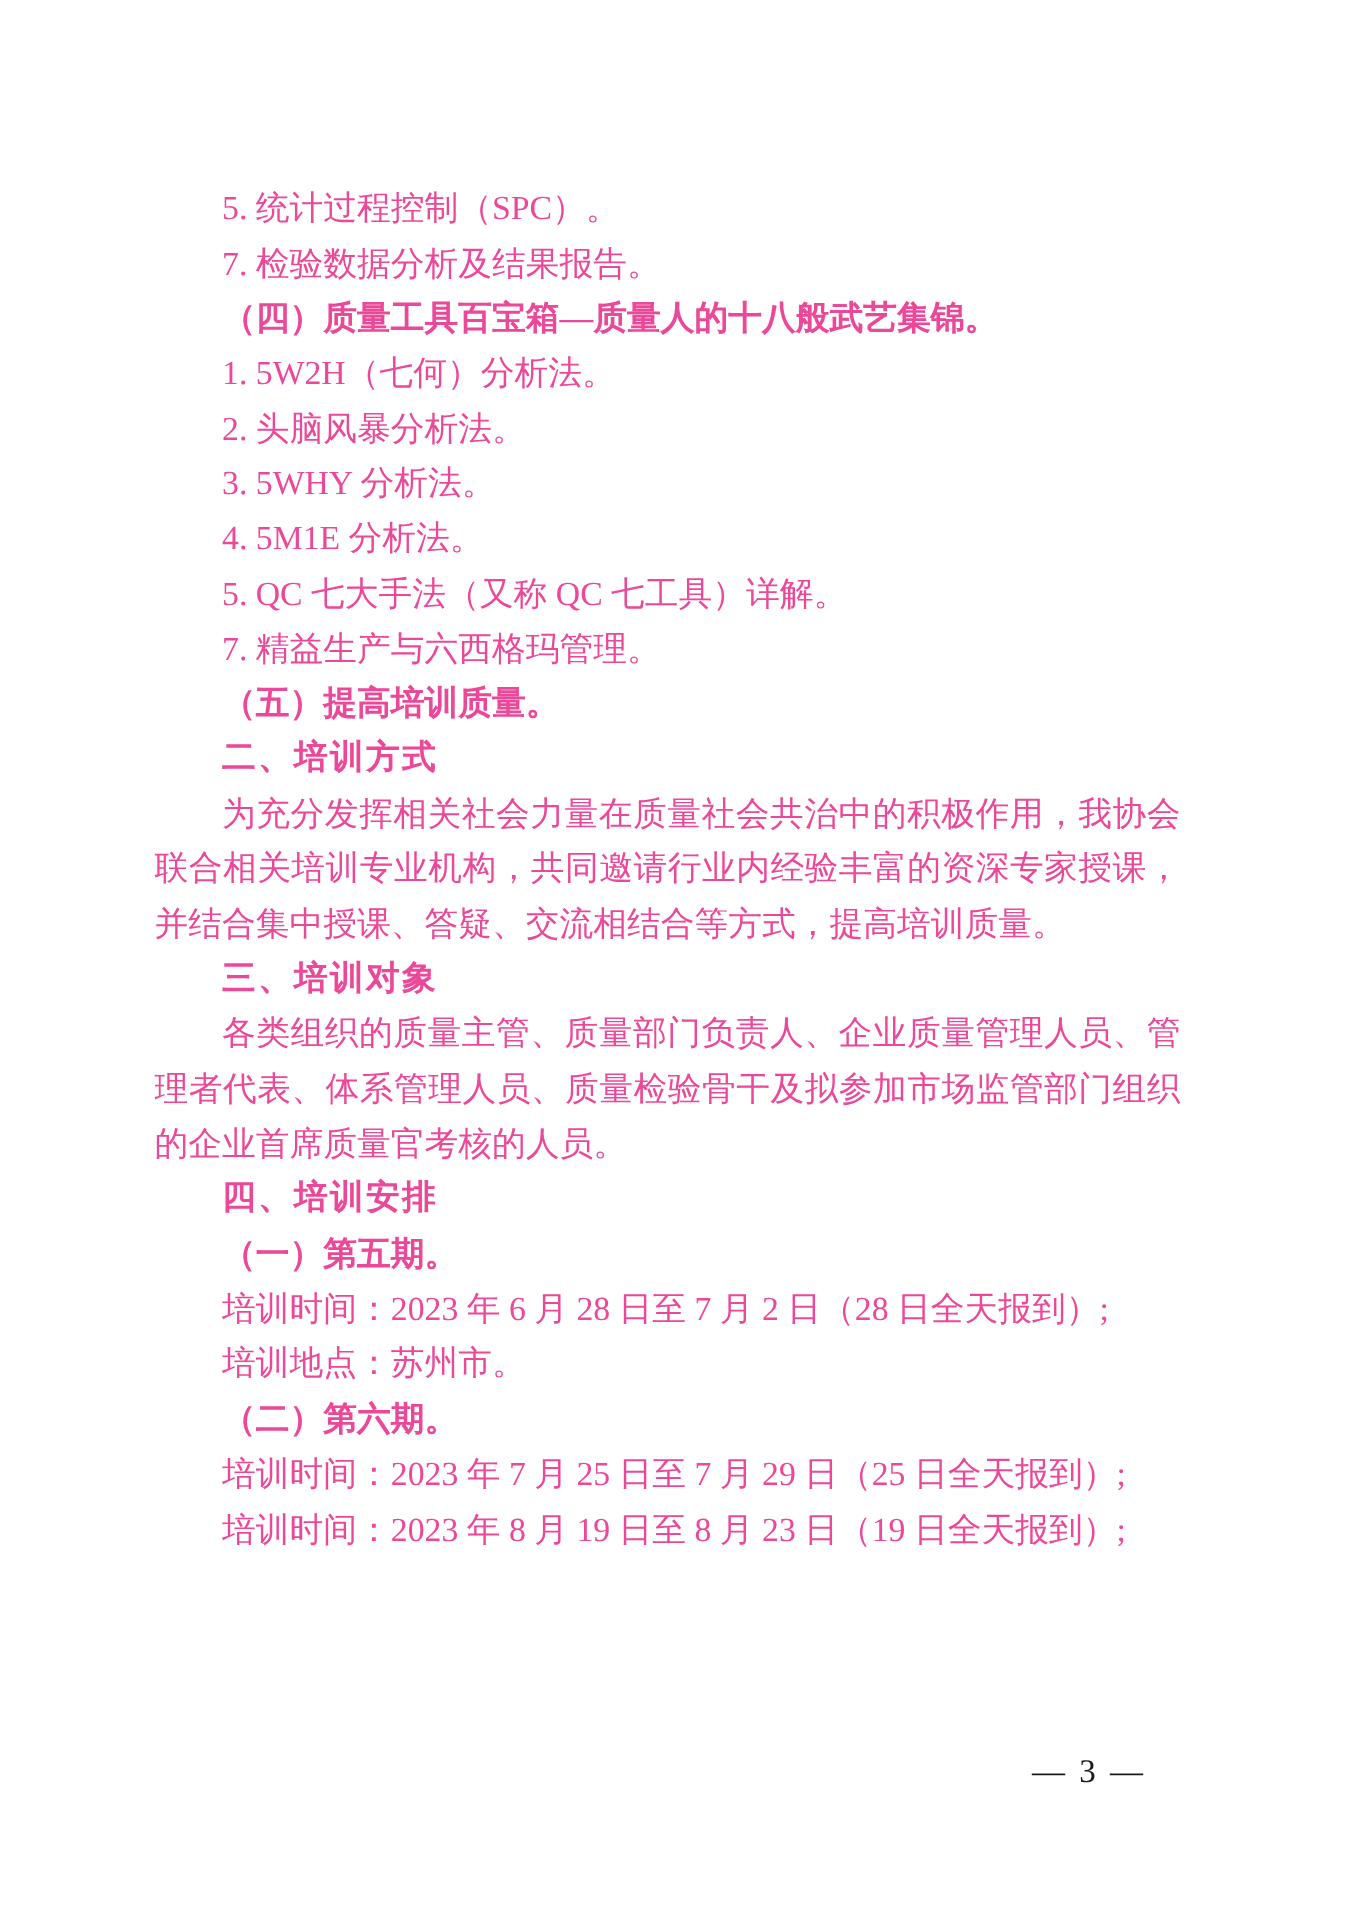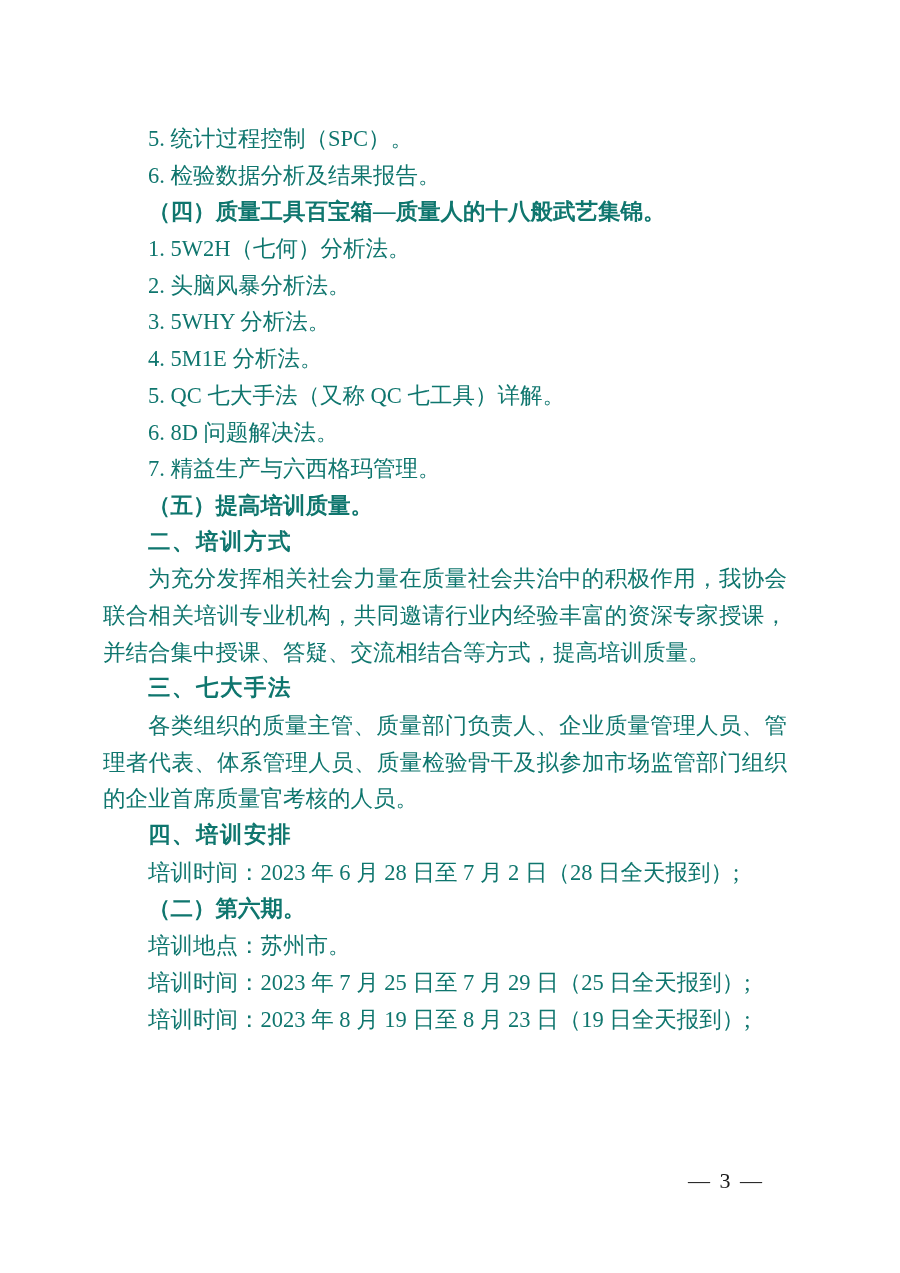--- a/index.html
+++ b/index.html
@@ -23,7 +23,7 @@
     font-family: "Liberation Serif", "DejaVu Serif", serif;
     font-size: 22.5px;
     line-height: 36.7px;
-    color: #0f766e;
+    color: #ec4899;
   }
   .line {
     height: 36.7px;

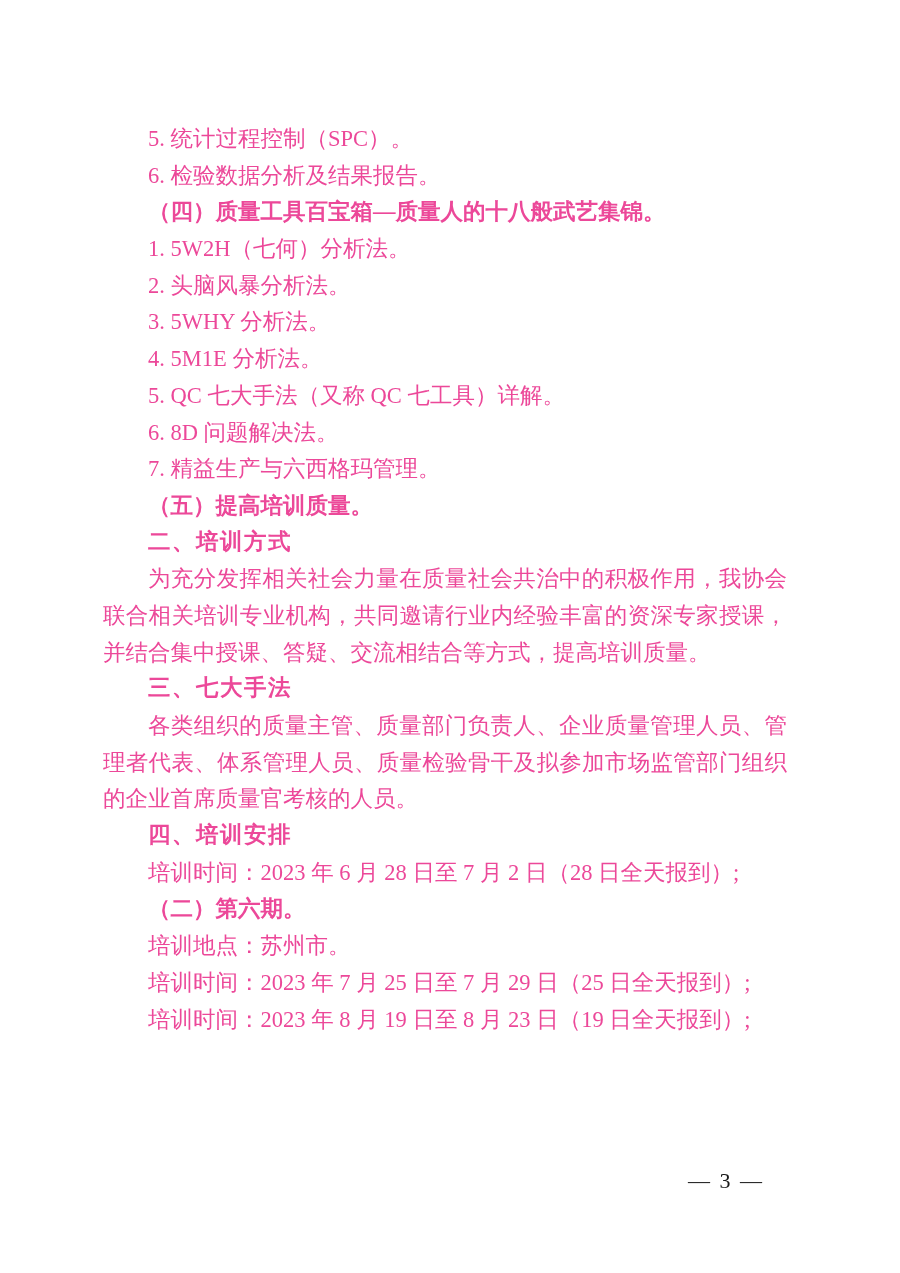--- a/index.html
+++ b/index.html
@@ -59,7 +59,7 @@
 <div class="page">
   <div class="content">
       <div class="line body indent">5. 统计过程控制（SPC）。</div>
-      <div class="line body indent">6. 检验数据分析及结果报告。</div>
+      <div class="line body indent">7. 检验数据分析及结果报告。</div>
       <div class="line bold-serif indent">（四）质量工具百宝箱—质量人的十八般武艺集锦。</div>
       <div class="line body indent">1. 5W2H（七何）分析法。</div>
       <div class="line body indent">2. 头脑风暴分析法。</div>

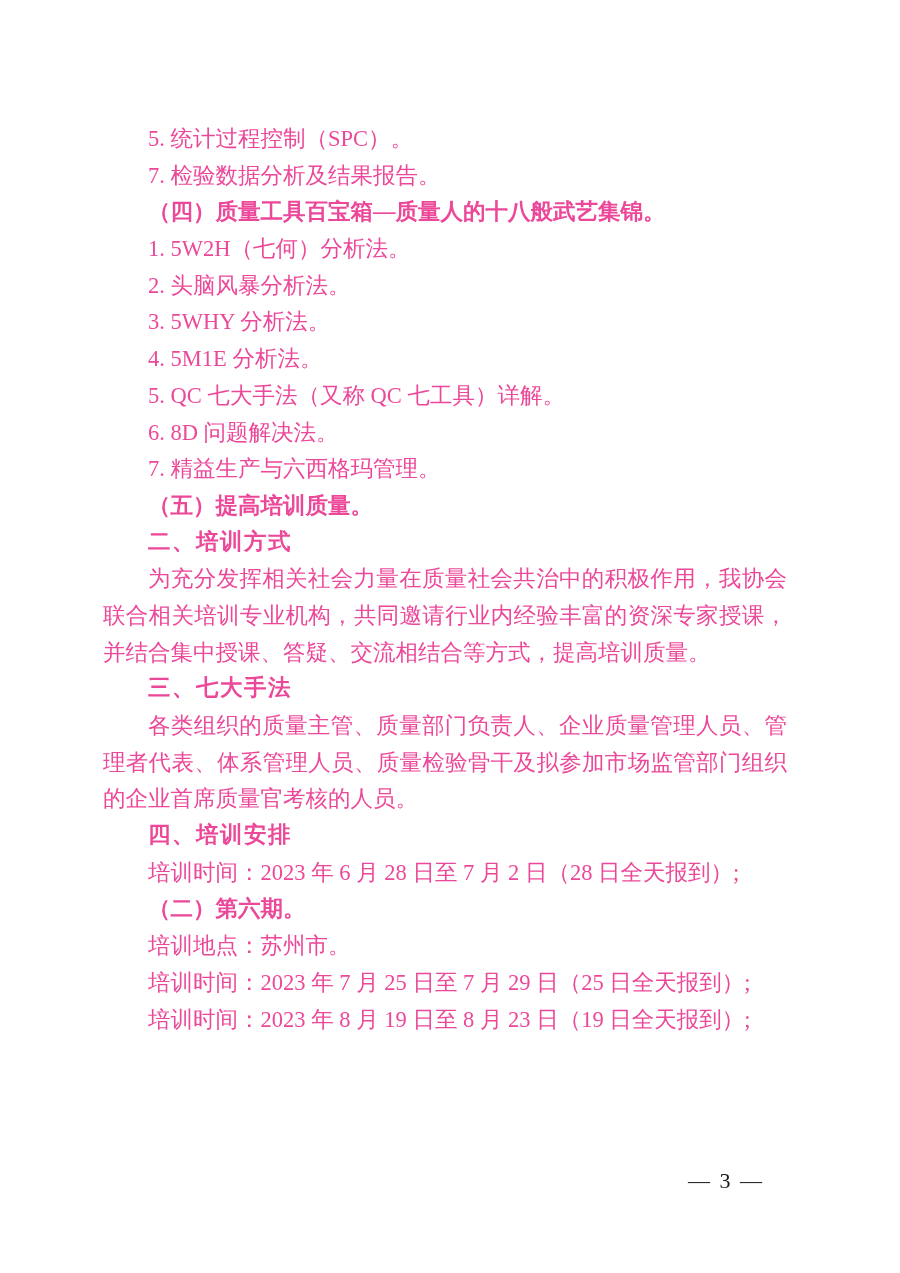--- a/index.html
+++ b/index.html
@@ -66,7 +66,6 @@
       <div class="line body indent">3. 5WHY 分析法。</div>
       <div class="line body indent">4. 5M1E 分析法。</div>
       <div class="line body indent">5. QC 七大手法（又称 QC 七工具）详解。</div>
-      <div class="line body indent">6. 8D 问题解决法。</div>
       <div class="line body indent">7. 精益生产与六西格玛管理。</div>
       <div class="line bold-serif indent">（五）提高培训质量。</div>
       <div class="line heading indent">二、培训方式</div>

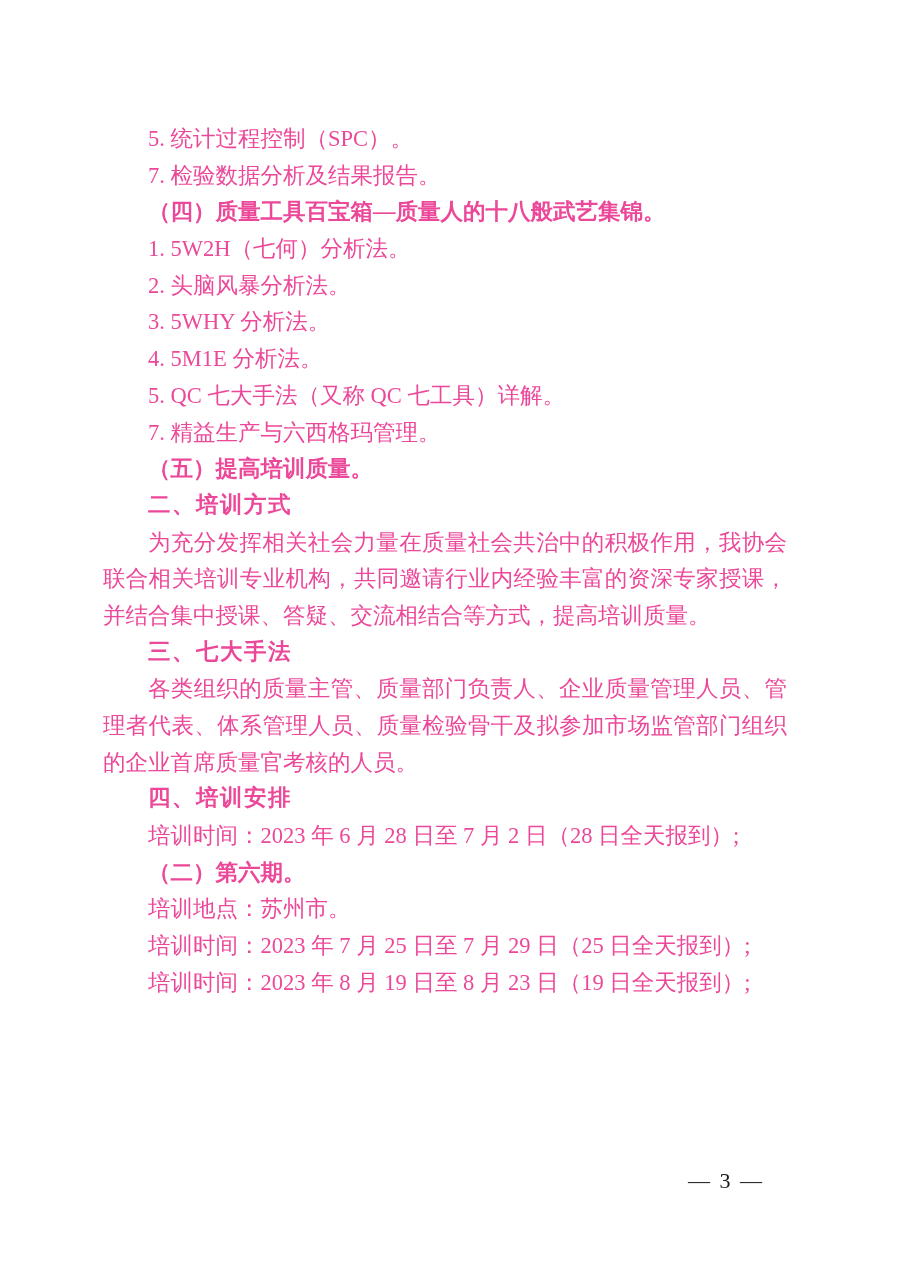--- a/index.html
+++ b/index.html
@@ -72,7 +72,7 @@
       <div class="line body indent fill">为充分发挥相关社会力量在质量社会共治中的积极作用，我协会</div>
       <div class="line body fill">联合相关培训专业机构，共同邀请行业内经验丰富的资深专家授课，</div>
       <div class="line body">并结合集中授课、答疑、交流相结合等方式，提高培训质量。</div>
-      <div class="line heading indent">三、七大手法</div>
+      <div class="line heading indent">三、培训对象</div>
       <div class="line body indent fill">各类组织的质量主管、质量部门负责人、企业质量管理人员、管</div>
       <div class="line body fill">理者代表、体系管理人员、质量检验骨干及拟参加市场监管部门组织</div>
       <div class="line body">的企业首席质量官考核的人员。</div>

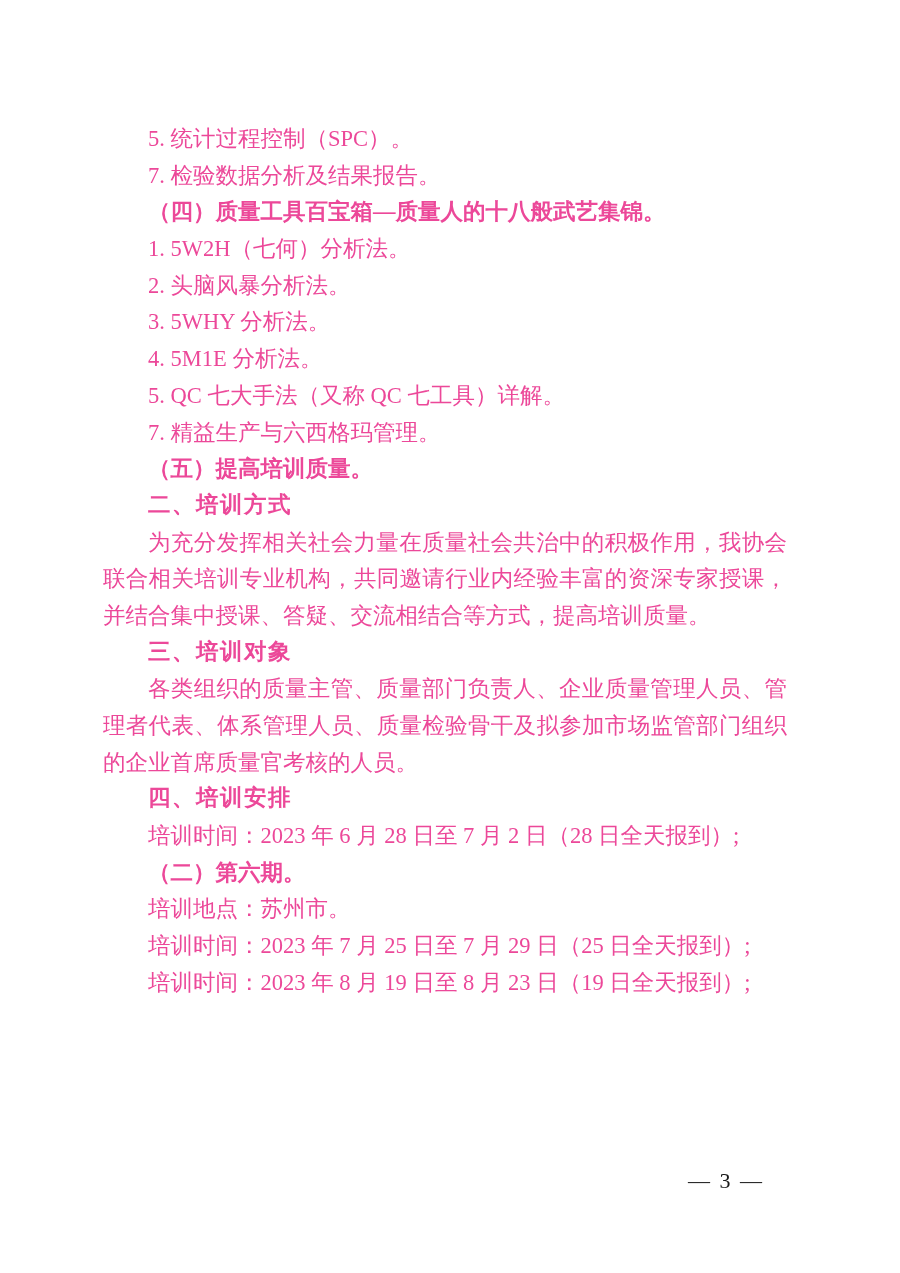--- a/index.html
+++ b/index.html
@@ -77,6 +77,7 @@
       <div class="line body fill">理者代表、体系管理人员、质量检验骨干及拟参加市场监管部门组织</div>
       <div class="line body">的企业首席质量官考核的人员。</div>
       <div class="line heading indent">四、培训安排</div>
+      <div class="line bold-serif indent">（一）第五期。</div>
       <div class="line body indent">培训时间：2023 年 6 月 28 日至 7 月 2 日（28 日全天报到）;</div>
       <div class="line bold-serif indent">（二）第六期。</div>
       <div class="line body indent">培训地点：苏州市。</div>

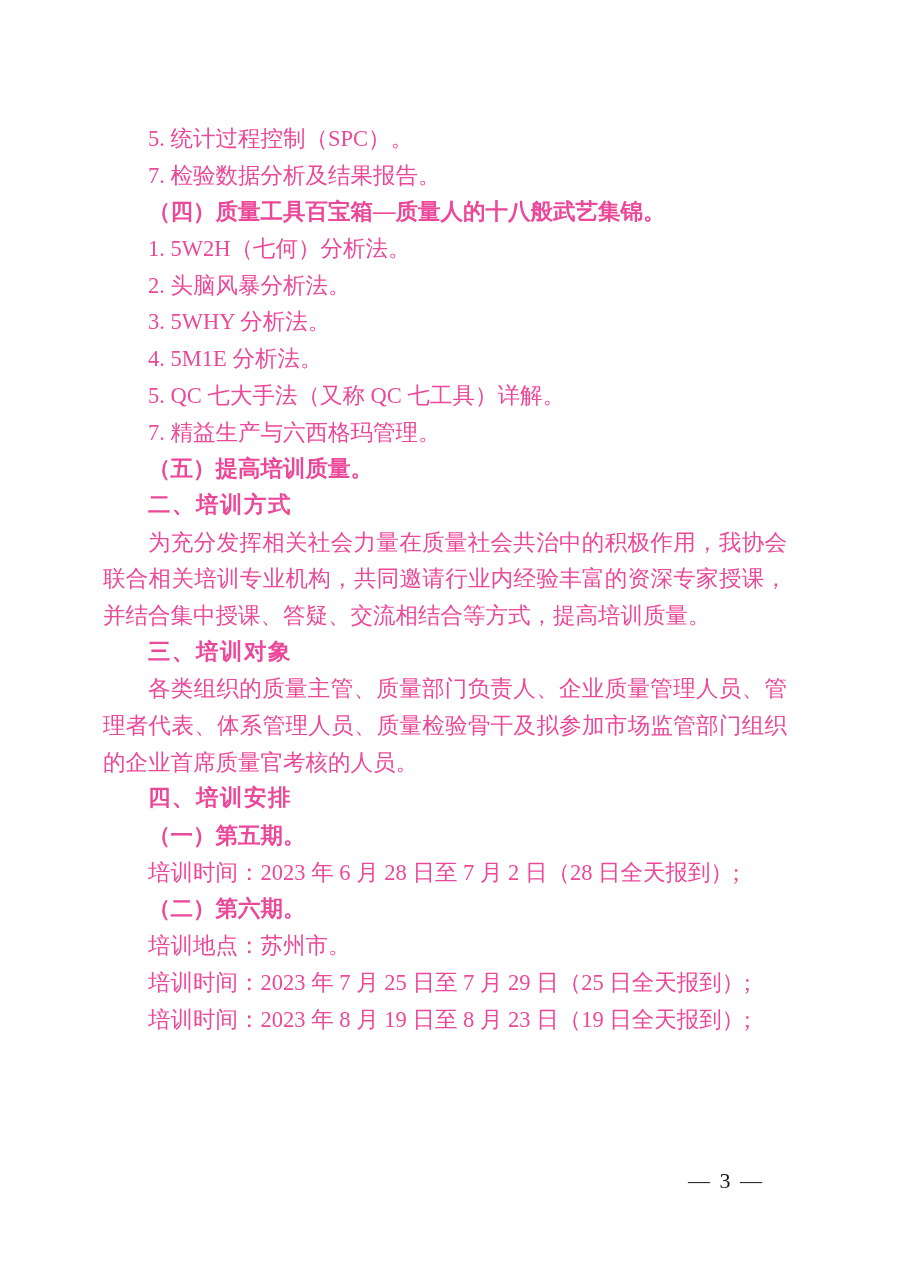--- a/index.html
+++ b/index.html
@@ -79,8 +79,8 @@
       <div class="line heading indent">四、培训安排</div>
       <div class="line bold-serif indent">（一）第五期。</div>
       <div class="line body indent">培训时间：2023 年 6 月 28 日至 7 月 2 日（28 日全天报到）;</div>
+      <div class="line body indent">培训地点：苏州市。</div>
       <div class="line bold-serif indent">（二）第六期。</div>
-      <div class="line body indent">培训地点：苏州市。</div>
       <div class="line body indent">培训时间：2023 年 7 月 25 日至 7 月 29 日（25 日全天报到）;</div>
       <div class="line body indent">培训时间：2023 年 8 月 19 日至 8 月 23 日（19 日全天报到）;</div>
     </div>

